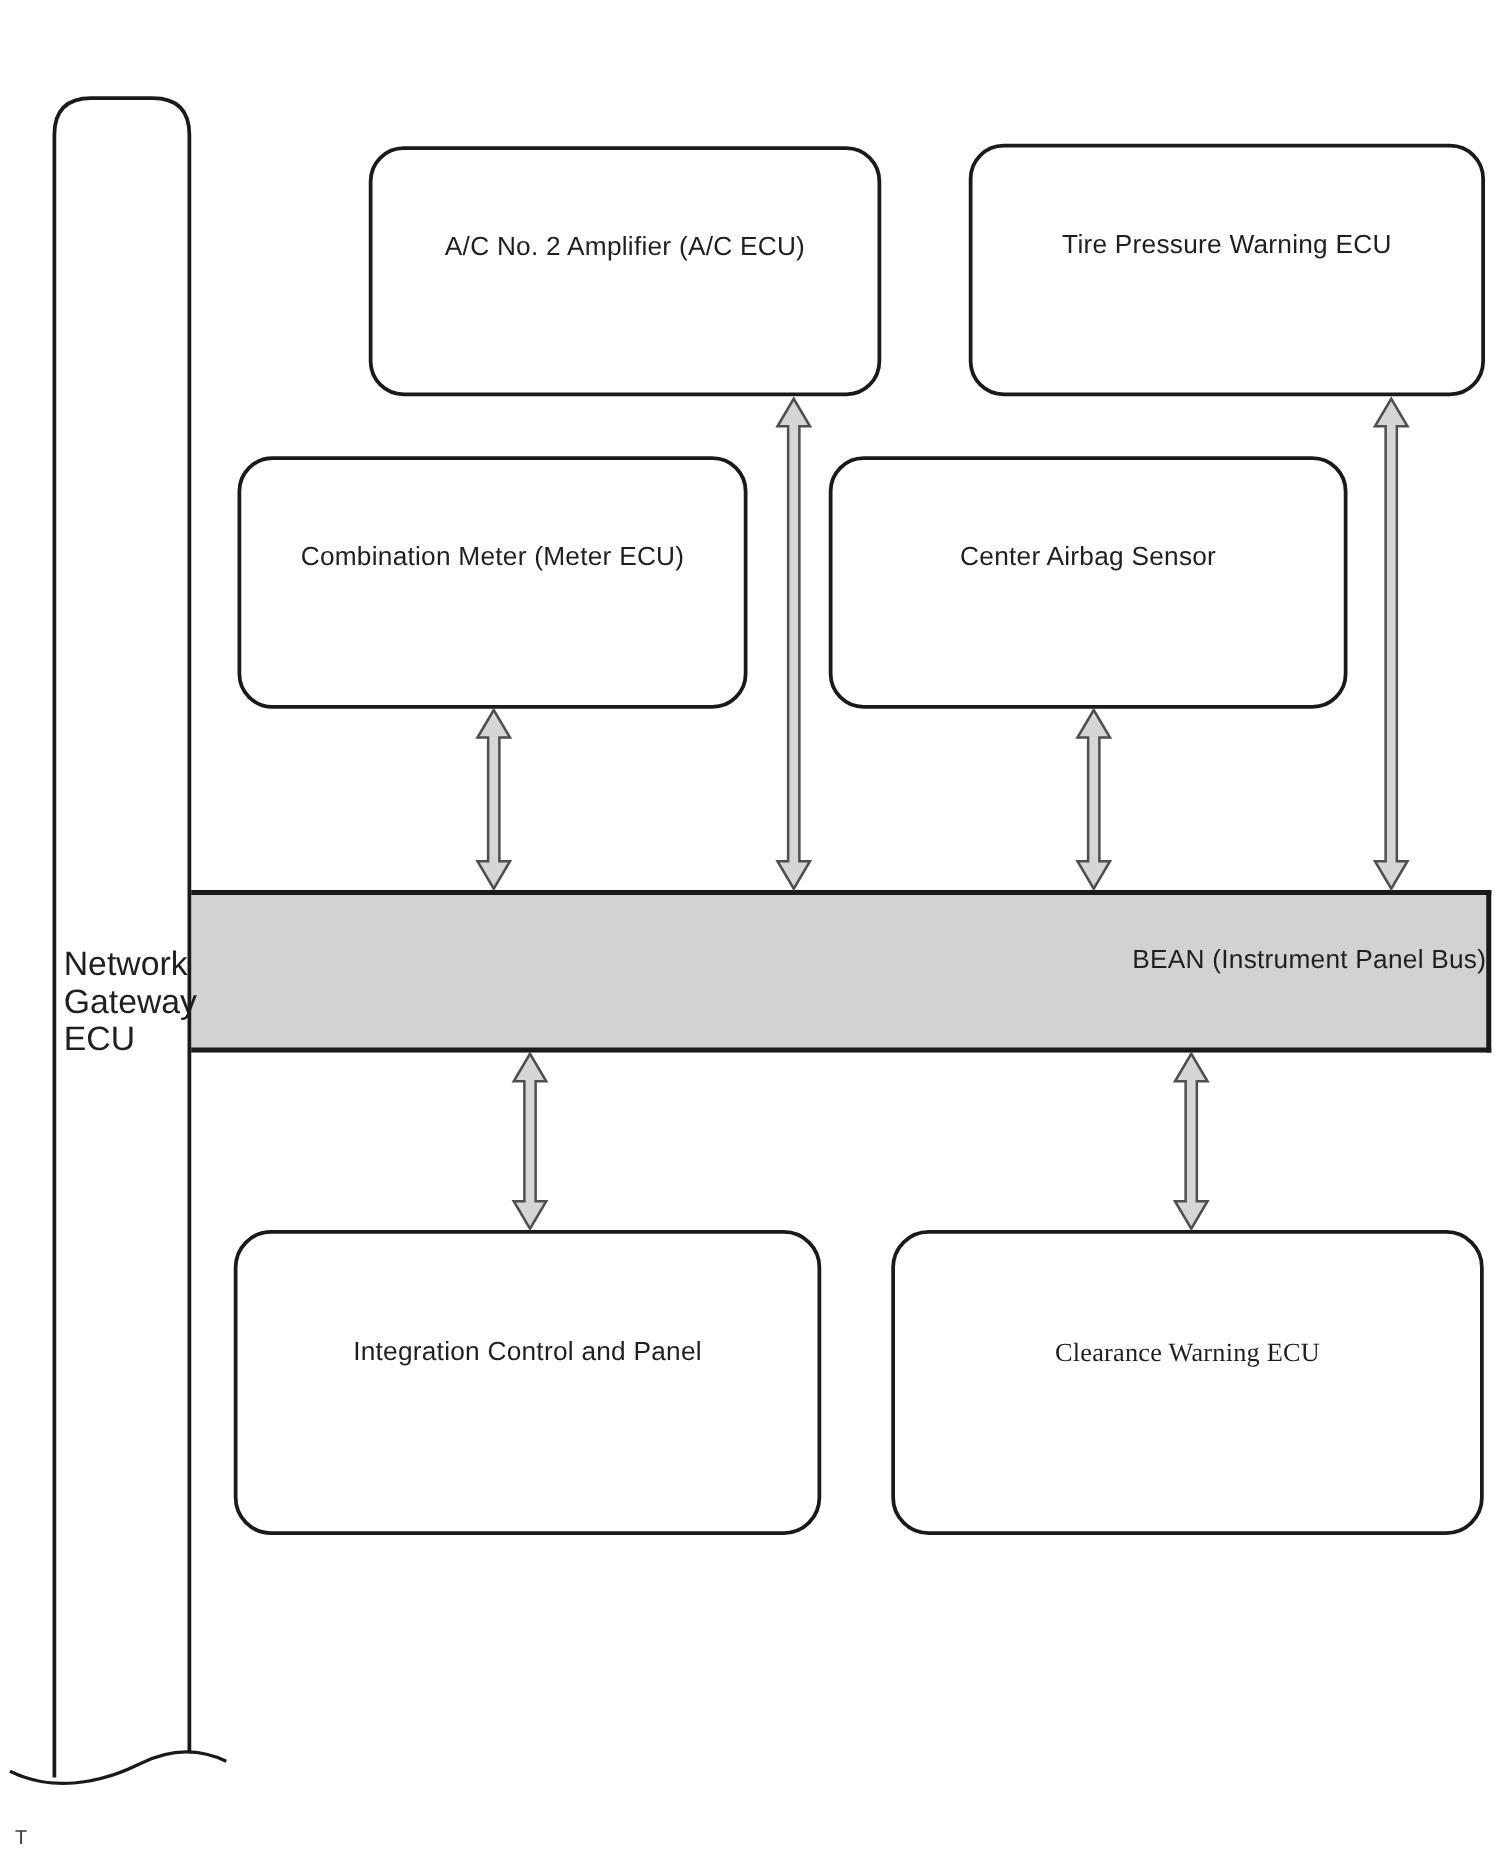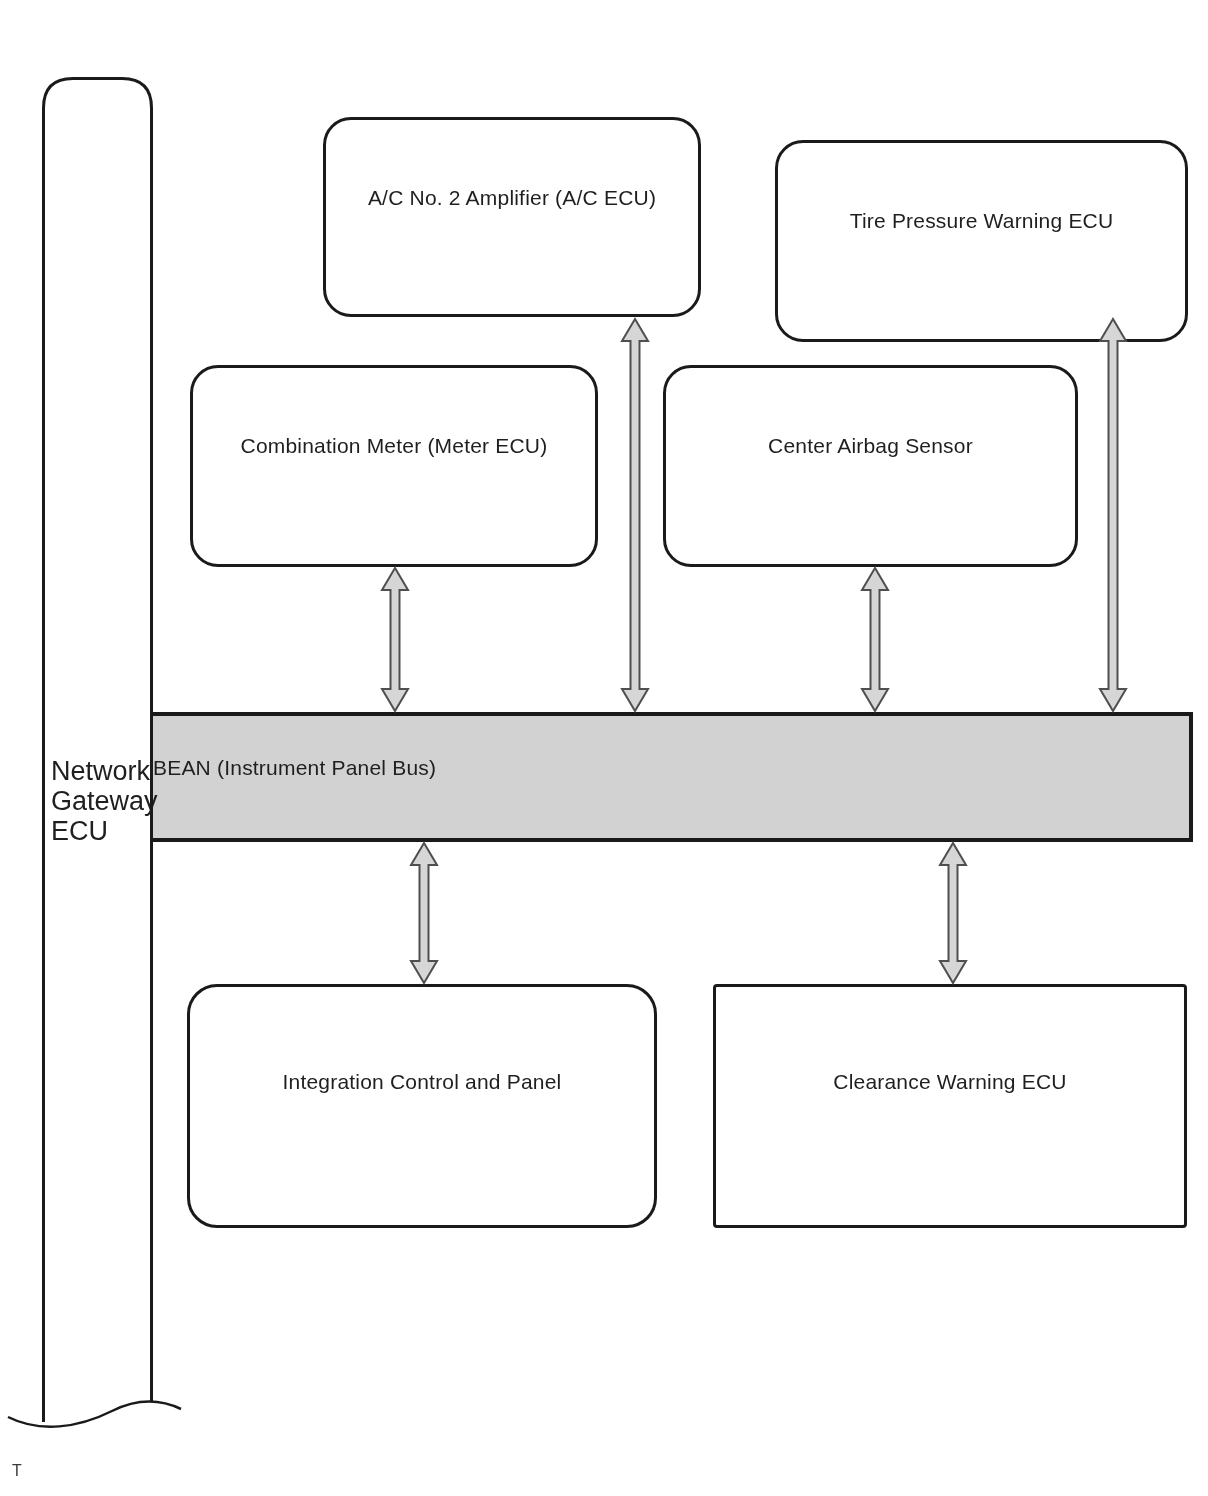--- a/index.html
+++ b/index.html
@@ -33,7 +33,7 @@
     color: #1f1f1f;
     letter-spacing: 0.2px;
   }
-  #node-ac        { left: 295px; top: 117px; width: 378px; height: 200px; margin-left: 28px; }
+  #node-ac        { left: 295px; top: 117px; width: 410px; height: 200px; }
   #node-tire      { left: 775px; top: 115px; width: 413px; height: 202px; margin-top: 25px; }
   #node-comb      { left: 190px; top: 365px; width: 408px; height: 202px; }
   #node-airbag    { left: 663px; top: 365px; width: 415px; height: 202px; }

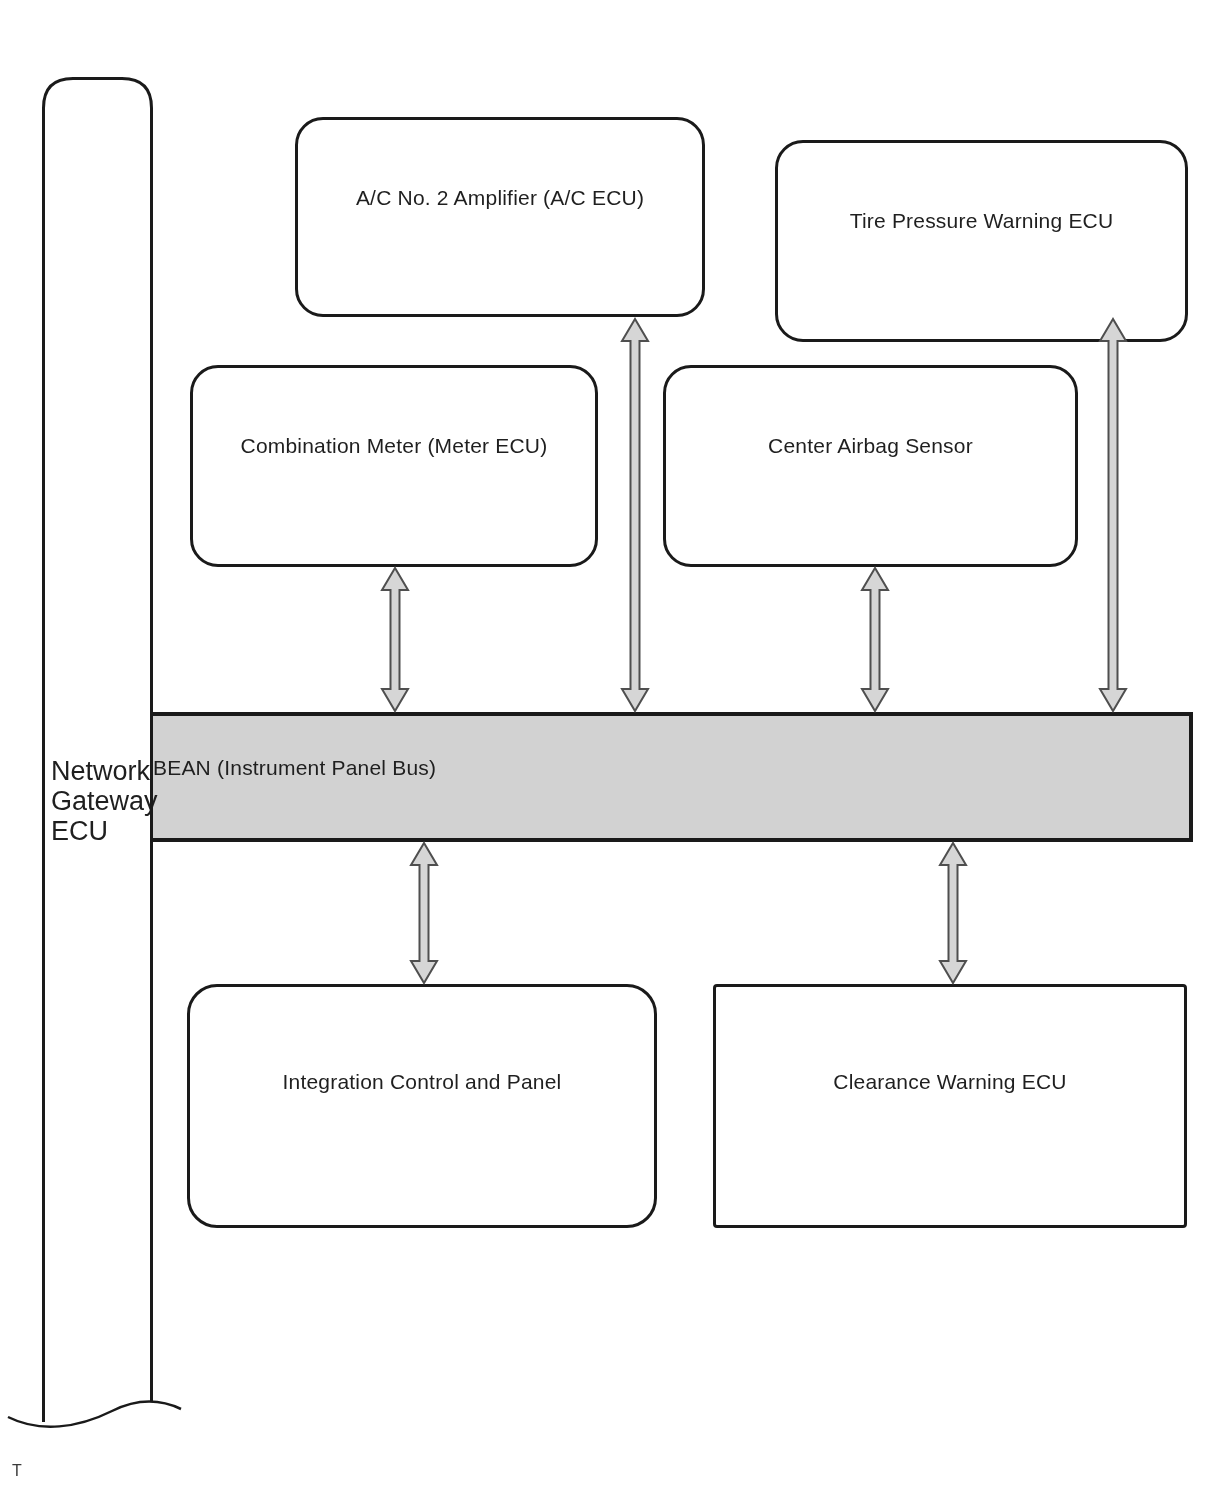--- a/index.html
+++ b/index.html
@@ -34,7 +34,7 @@
     letter-spacing: 0.2px;
   }
   #node-ac        { left: 295px; top: 117px; width: 410px; height: 200px; }
-  #node-tire      { left: 775px; top: 115px; width: 413px; height: 202px; margin-top: 25px; }
+  #node-tire      { left: 775px; top: 115px; width: 413px; height: 202px; }
   #node-comb      { left: 190px; top: 365px; width: 408px; height: 202px; }
   #node-airbag    { left: 663px; top: 365px; width: 415px; height: 202px; }
   #node-integration { left: 187px; top: 984px; width: 470px; height: 244px; border-radius: 30px; }

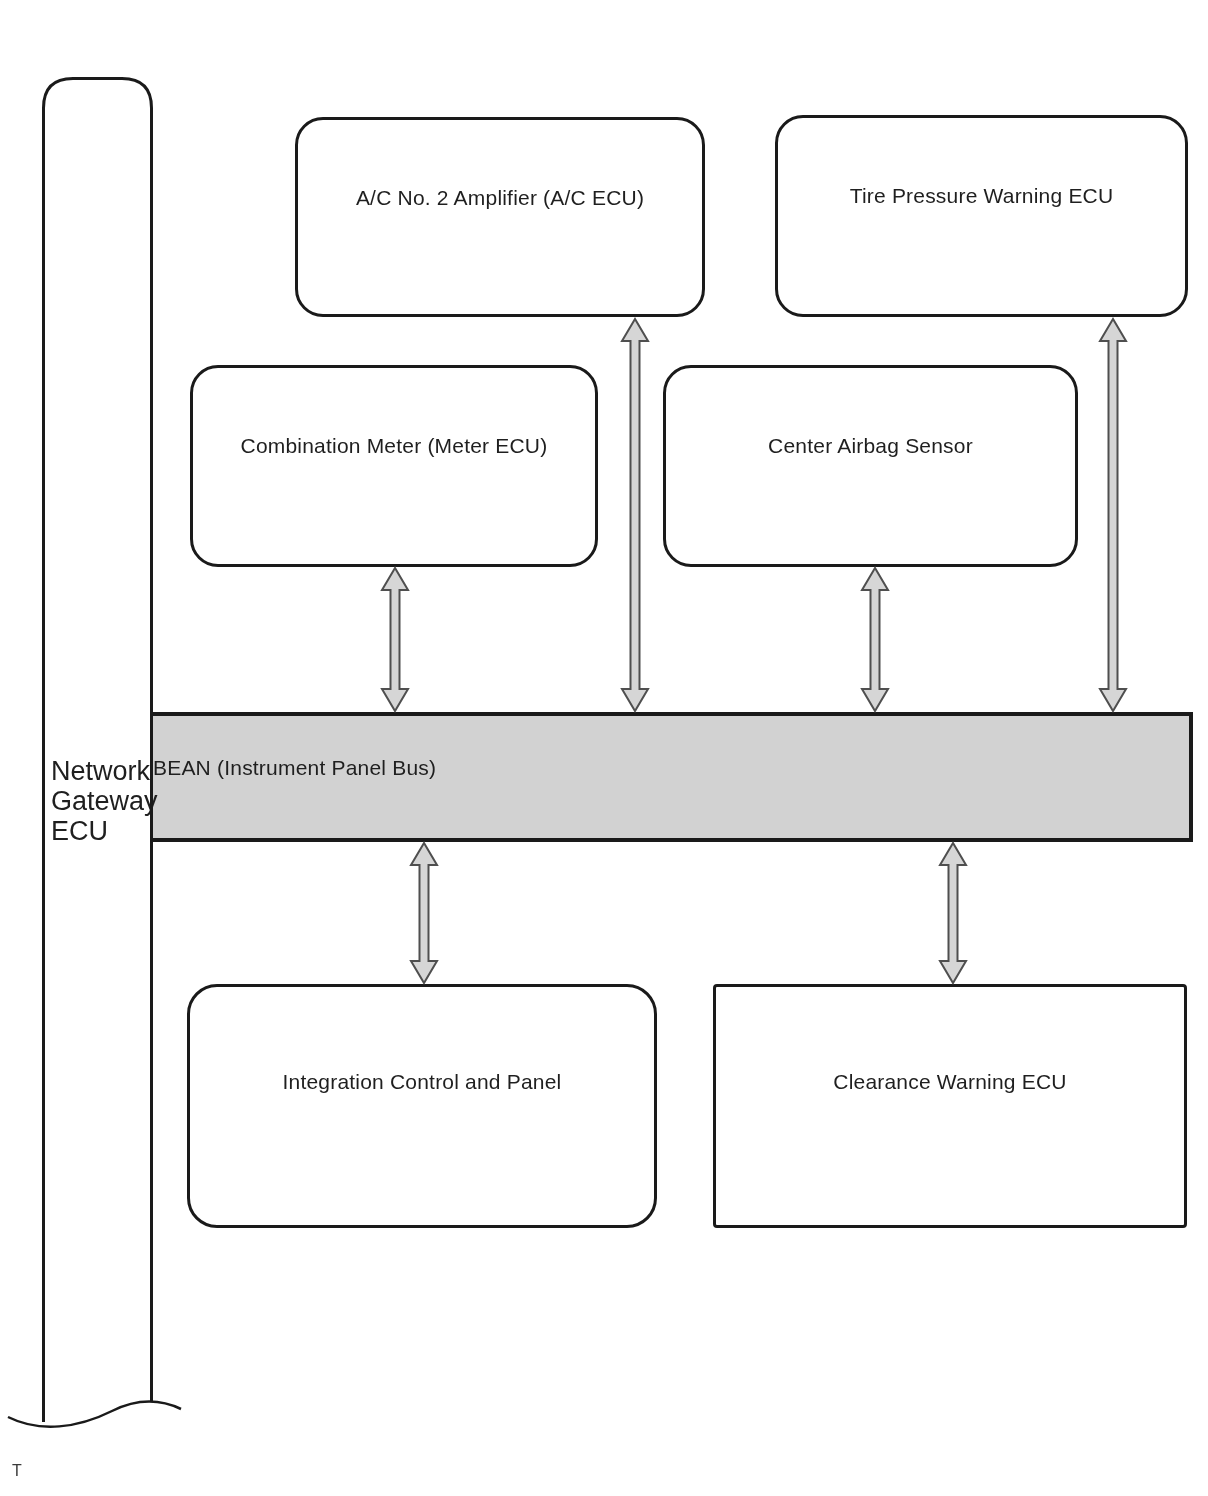--- a/index.html
+++ b/index.html
@@ -52,7 +52,7 @@
     border-left: none;
     display: flex;
     align-items: center;
-    justify-content: flex-start;
+    justify-content: flex-end;
   }
   .bus .label {
     font-size: 21px;

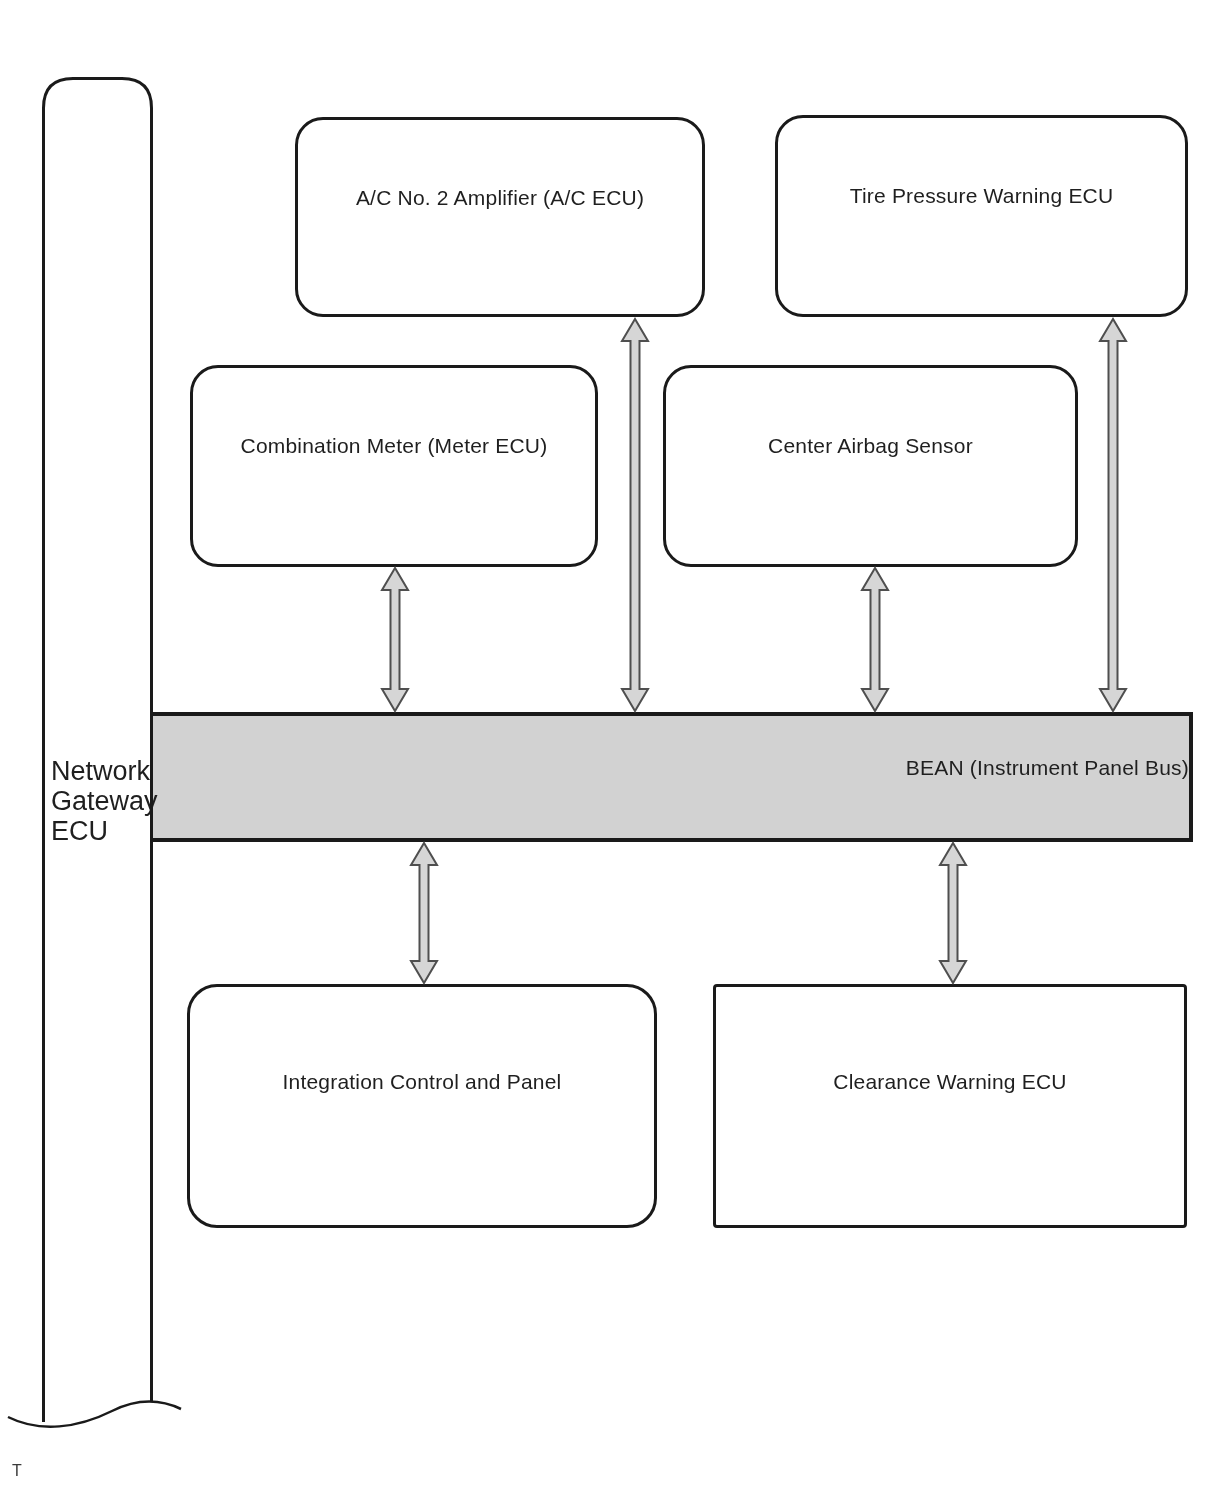--- a/index.html
+++ b/index.html
@@ -38,7 +38,7 @@
   #node-comb      { left: 190px; top: 365px; width: 408px; height: 202px; }
   #node-airbag    { left: 663px; top: 365px; width: 415px; height: 202px; }
   #node-integration { left: 187px; top: 984px; width: 470px; height: 244px; border-radius: 30px; }
-  #node-clearance   { left: 713px; top: 984px; width: 474px; height: 244px; border-radius: 4px; }
+  #node-clearance   { left: 713px; top: 984px; width: 474px; height: 244px; border-radius: 30px; font-family: Liberation Serif, serif; }
 
   .bus {
     position: absolute;

